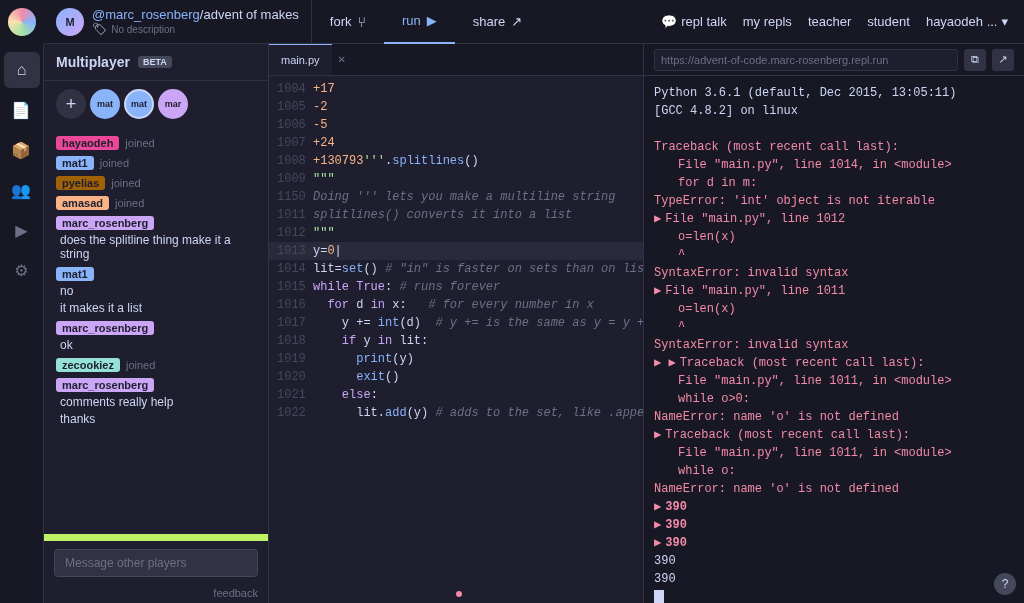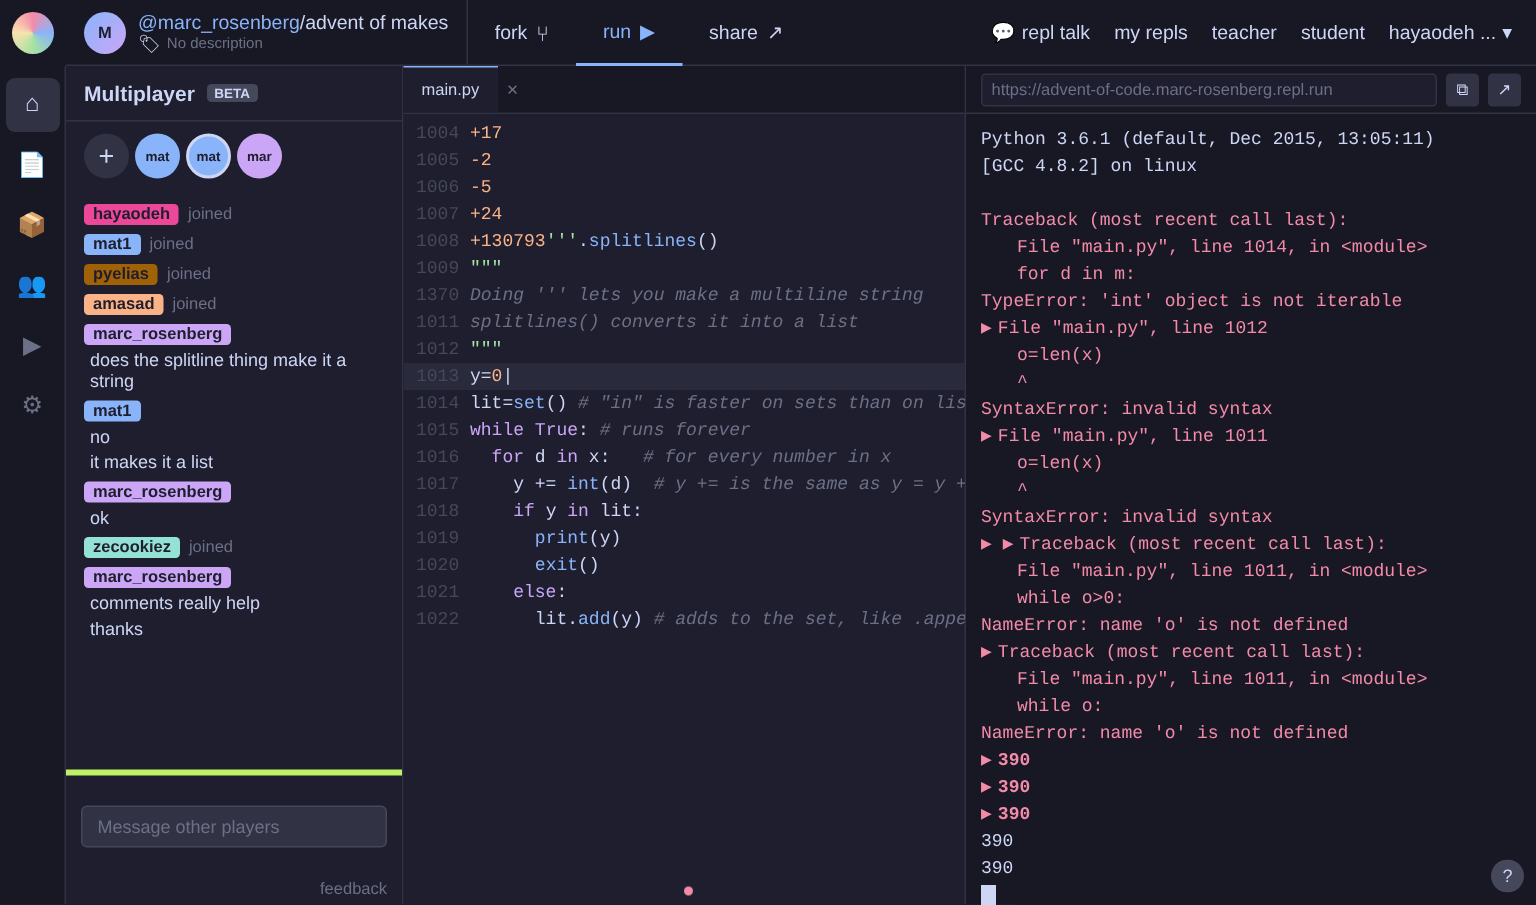--- a/index.html
+++ b/index.html
@@ -539,7 +539,7 @@
           <span class="line-content"><span class="str">"""</span></span>
         </div>
       <div class="code-line">
-          <span class="line-num">1370</span>
+          <span class="line-num">1150</span>
           <span class="line-content"><span class="cm">Doing ''' lets you make a multiline string</span></span>
         </div>
       <div class="code-line">

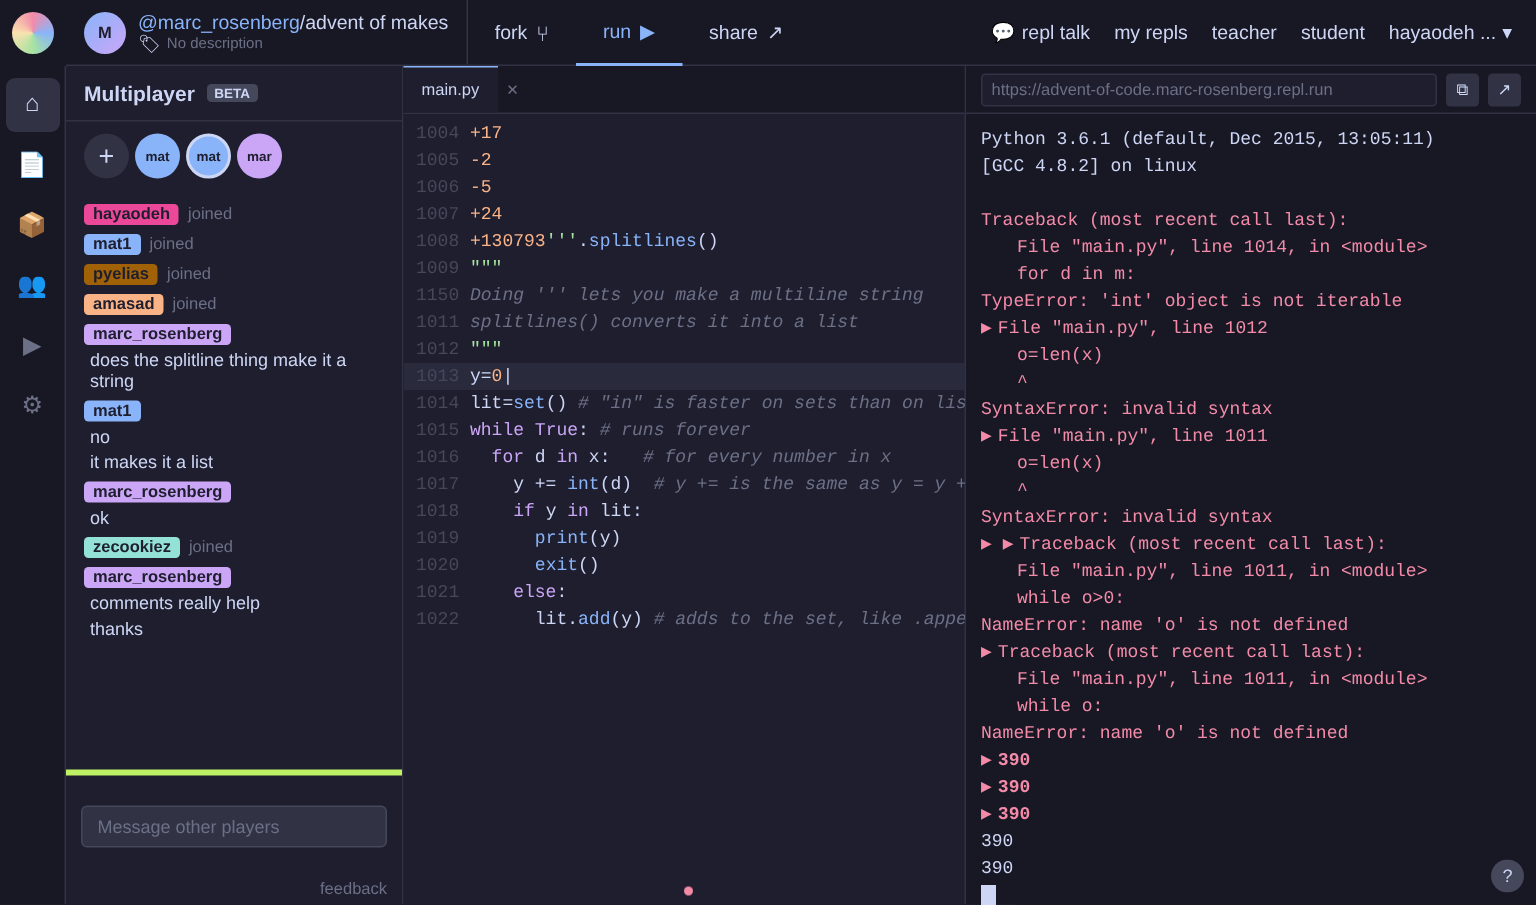--- a/index.html
+++ b/index.html
@@ -190,8 +190,8 @@
     .chat-action { font-size: 11px; color: #6c7086; }
     .chat-text { font-size: 12px; color: #cdd6f4; padding-left: 4px; margin-top: 2px; }
     .chat-input-area {
-      padding: 20px 10px;
-      border-top: 4px solid #bef264;
+      padding: 8px 10px;
+      border-top: 7px solid #bef264;
     }
     .chat-input {
       width: 100%;

